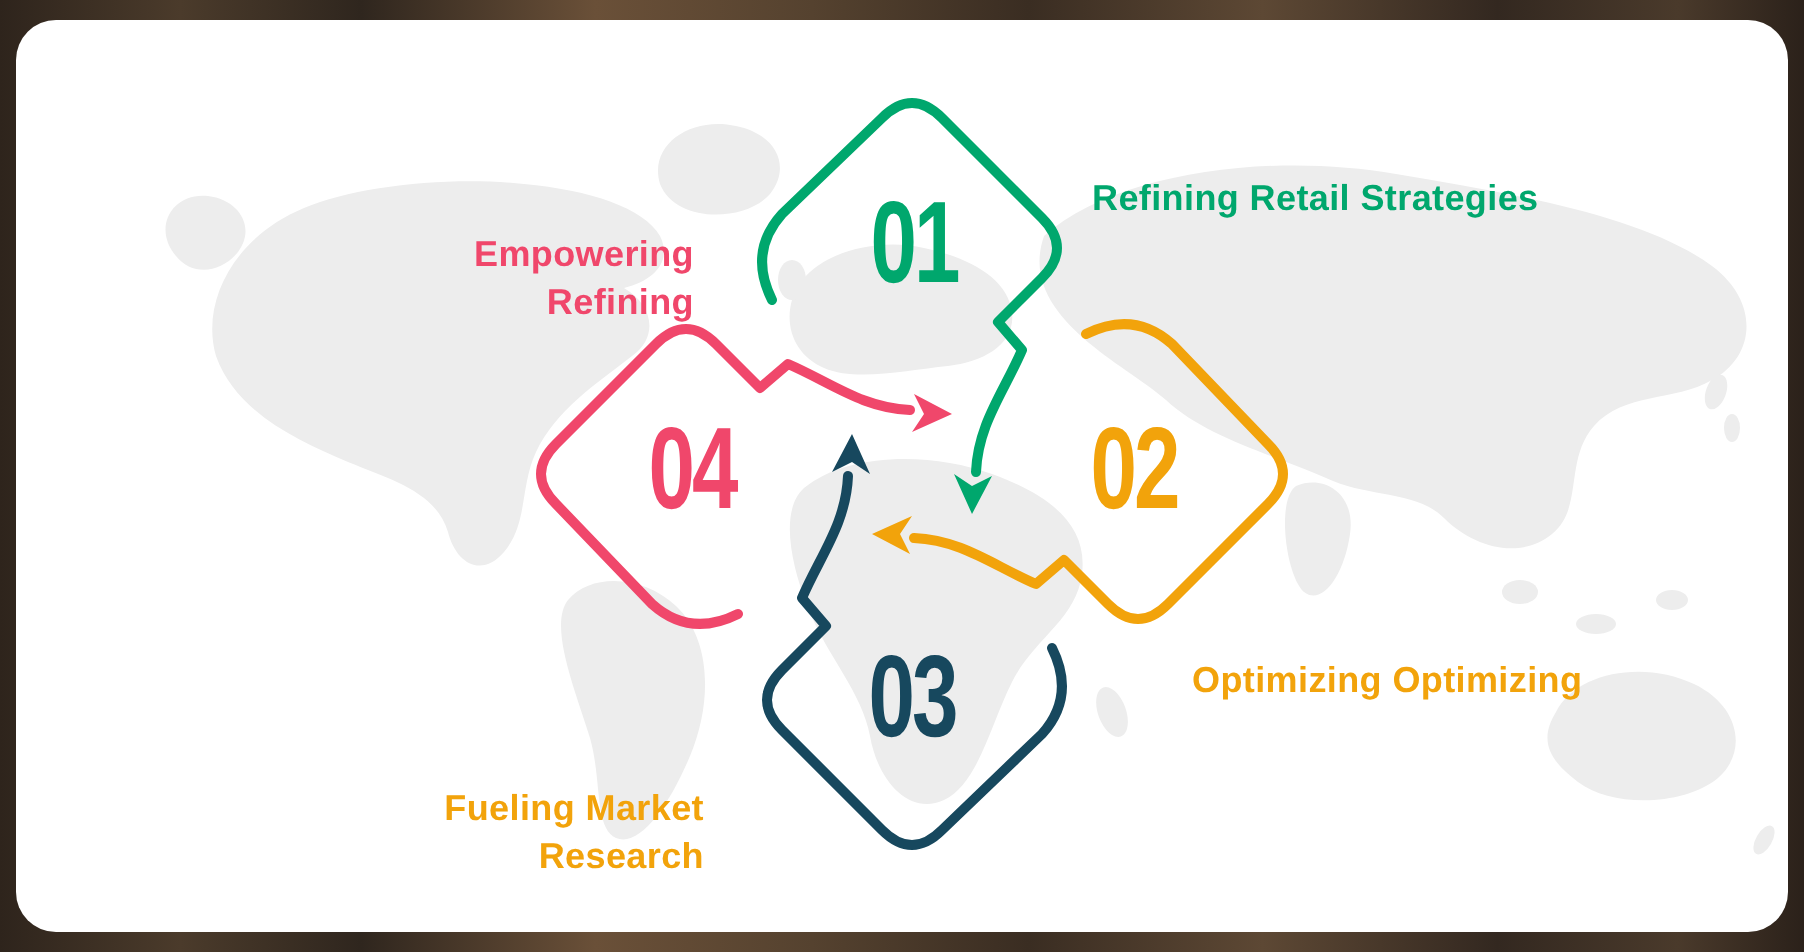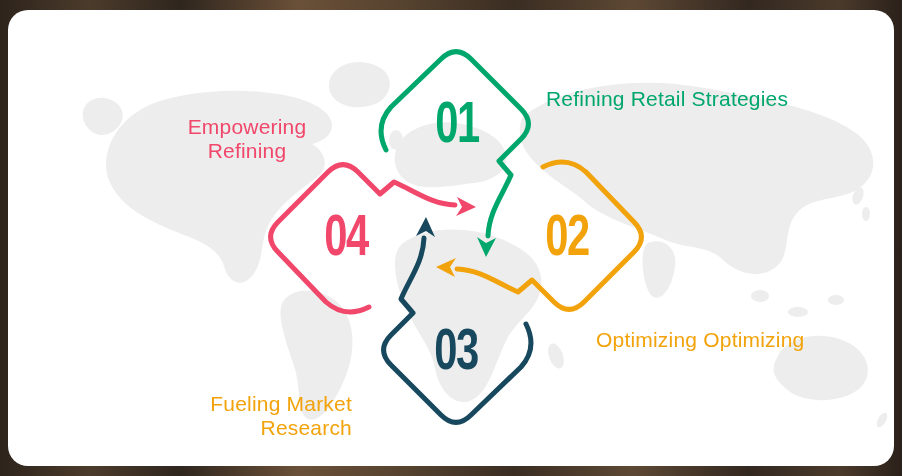--- a/index.html
+++ b/index.html
@@ -23,7 +23,7 @@
     transform:scaleX(.72);transform-origin:center;
   }
   .label{
-    position:absolute;font-size:21px;font-weight:400;line-height:24px;letter-spacing:.2px;
+    position:absolute;font-size:18px;font-weight:700;line-height:24px;letter-spacing:.2px;
     white-space:nowrap;
   }
   .l-center{text-align:center;}

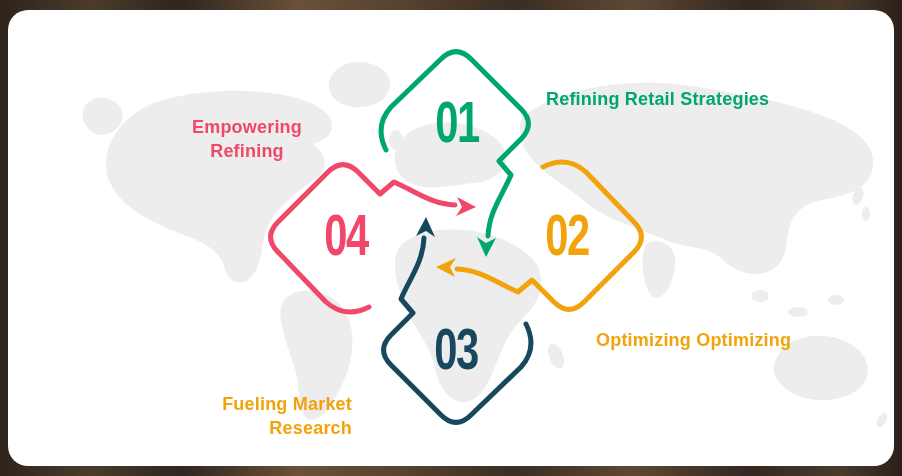--- a/index.html
+++ b/index.html
@@ -26,7 +26,7 @@
     position:absolute;font-size:18px;font-weight:700;line-height:24px;letter-spacing:.2px;
     white-space:nowrap;
   }
-  .l-center{text-align:center;}
+  .l-center{text-align:right;}
   .l-right{text-align:right;margin-top:20px;}
 </style>
 </head>

